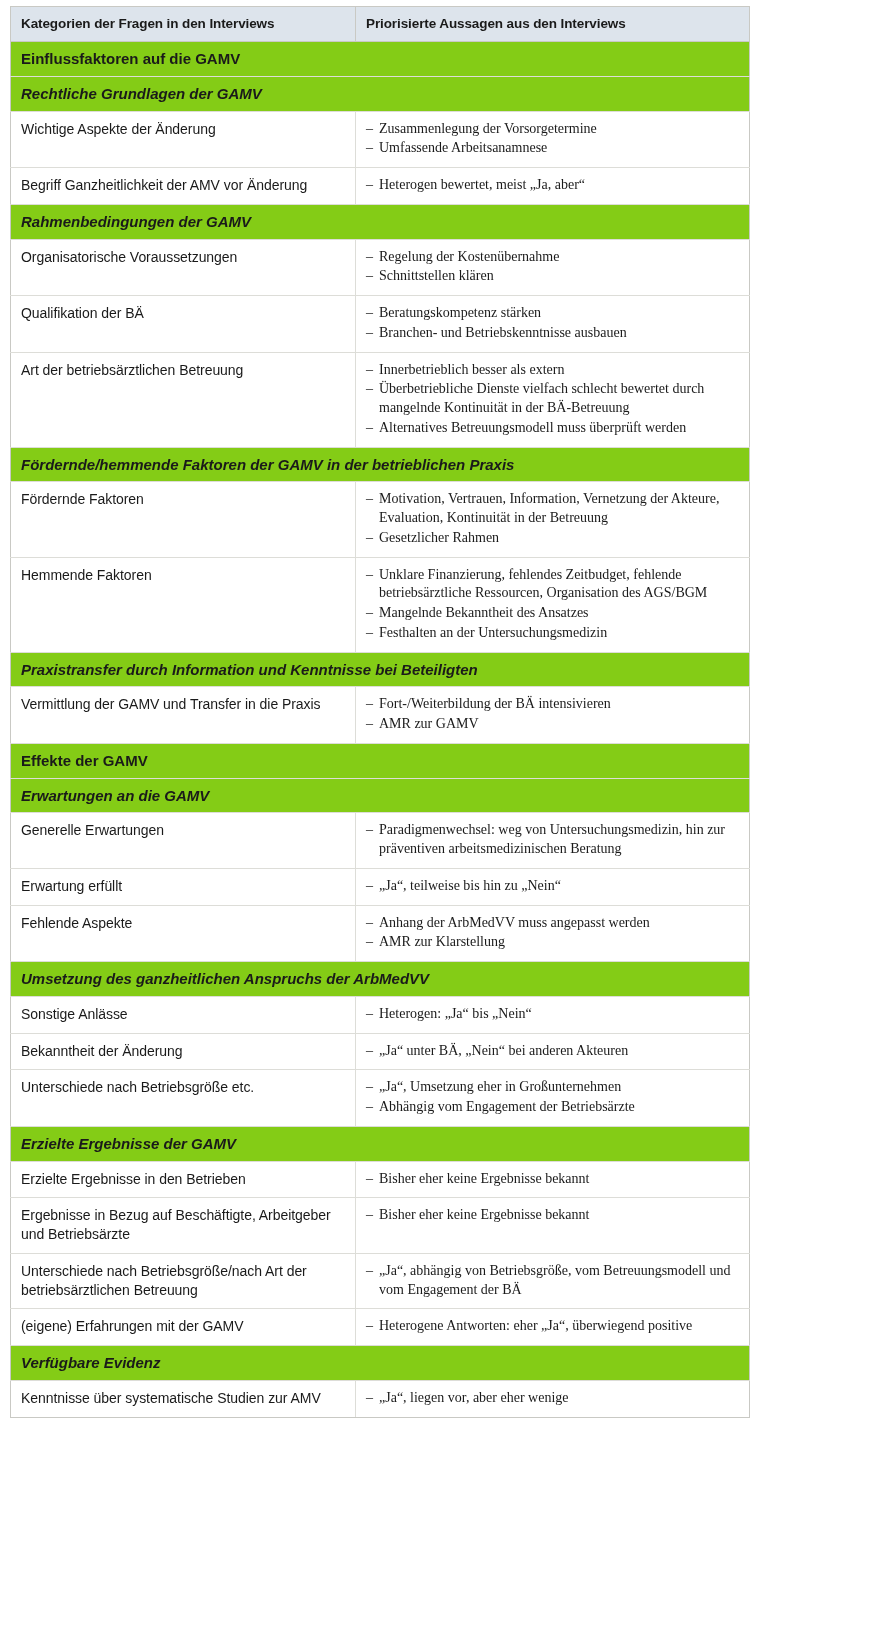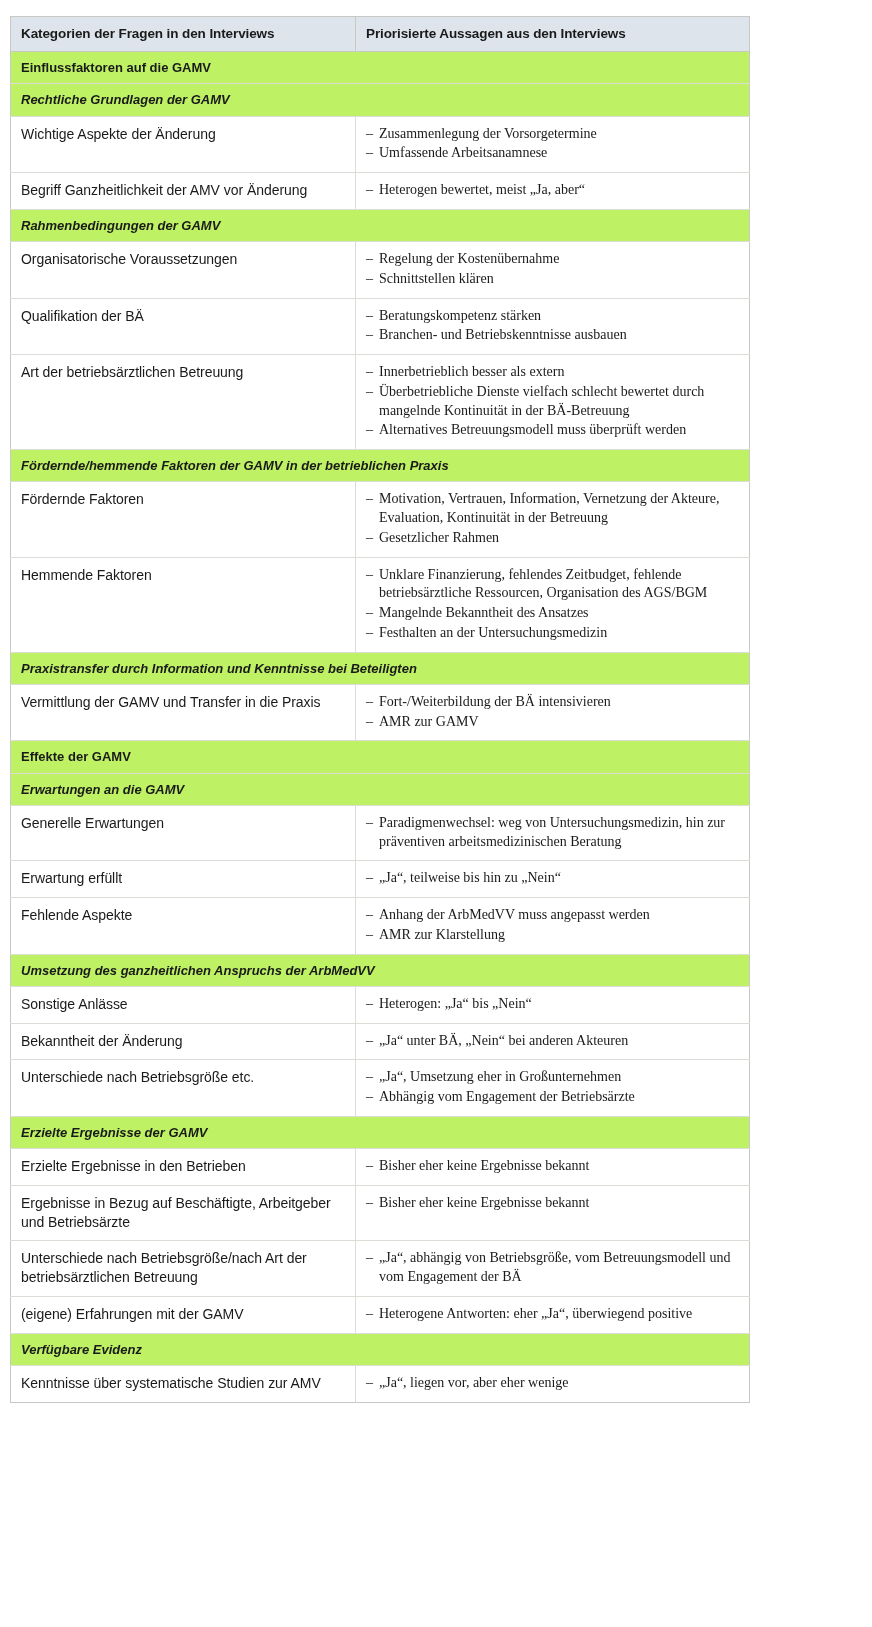--- a/index.html
+++ b/index.html
@@ -18,7 +18,7 @@
   .table-wrap {
     width: 760px;
     box-sizing: border-box;
-    padding: 16px 10px 10px 10px;
+    padding: 6px 10px 10px 10px;
   }
 
   table.gamv-table {

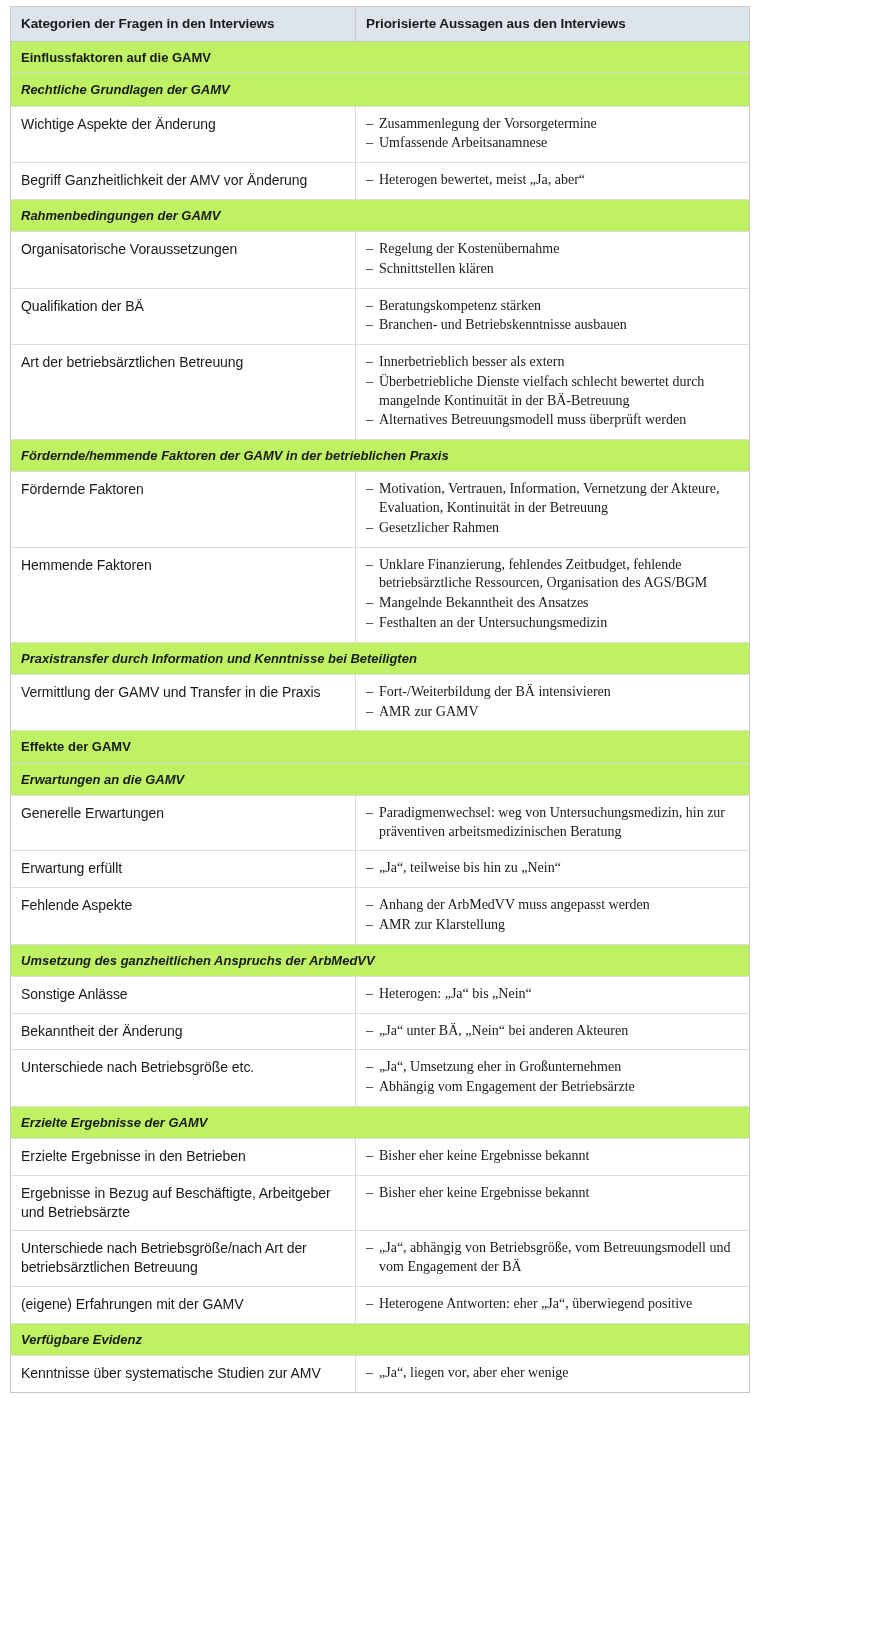--- a/index.html
+++ b/index.html
@@ -53,9 +53,9 @@
   tr.section-row td {
     border-bottom: 1px solid #ddddd8;
     padding: 8px 8px 7px 10px;
-    font-size: 13px;
+    font-size: 15px;
     line-height: 1.25;
-    background: #bef264;
+    background: #84cc16;
   }
   tr.section-row.level1 td {
     font-weight: bold;

